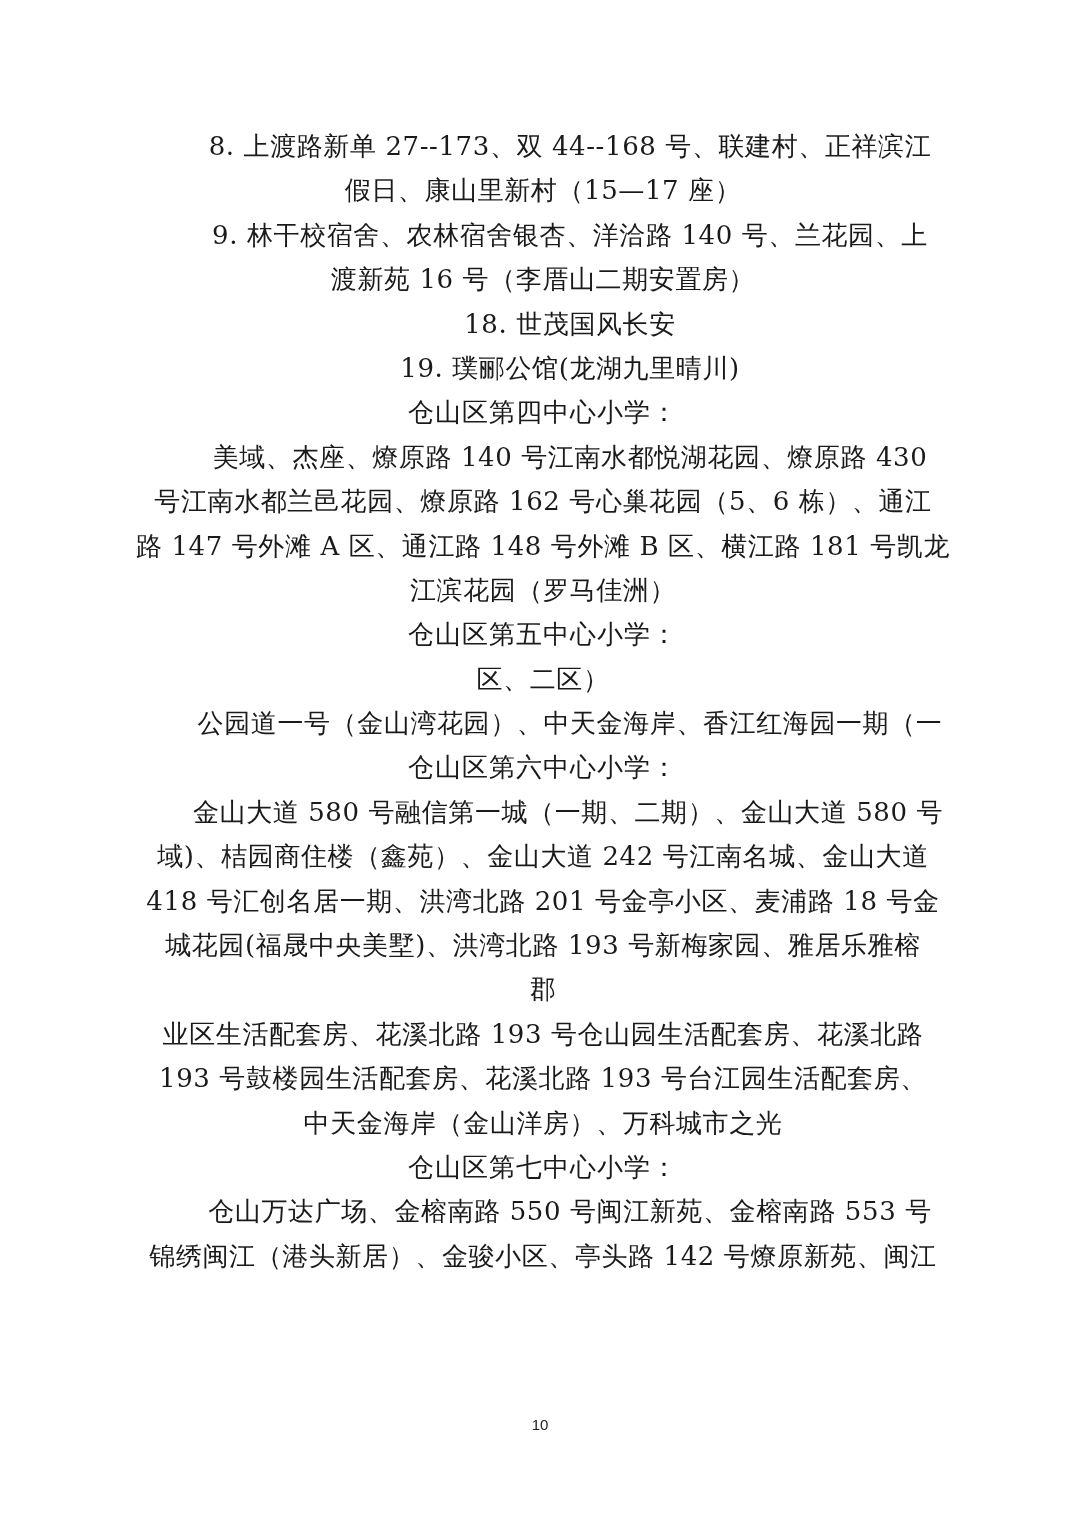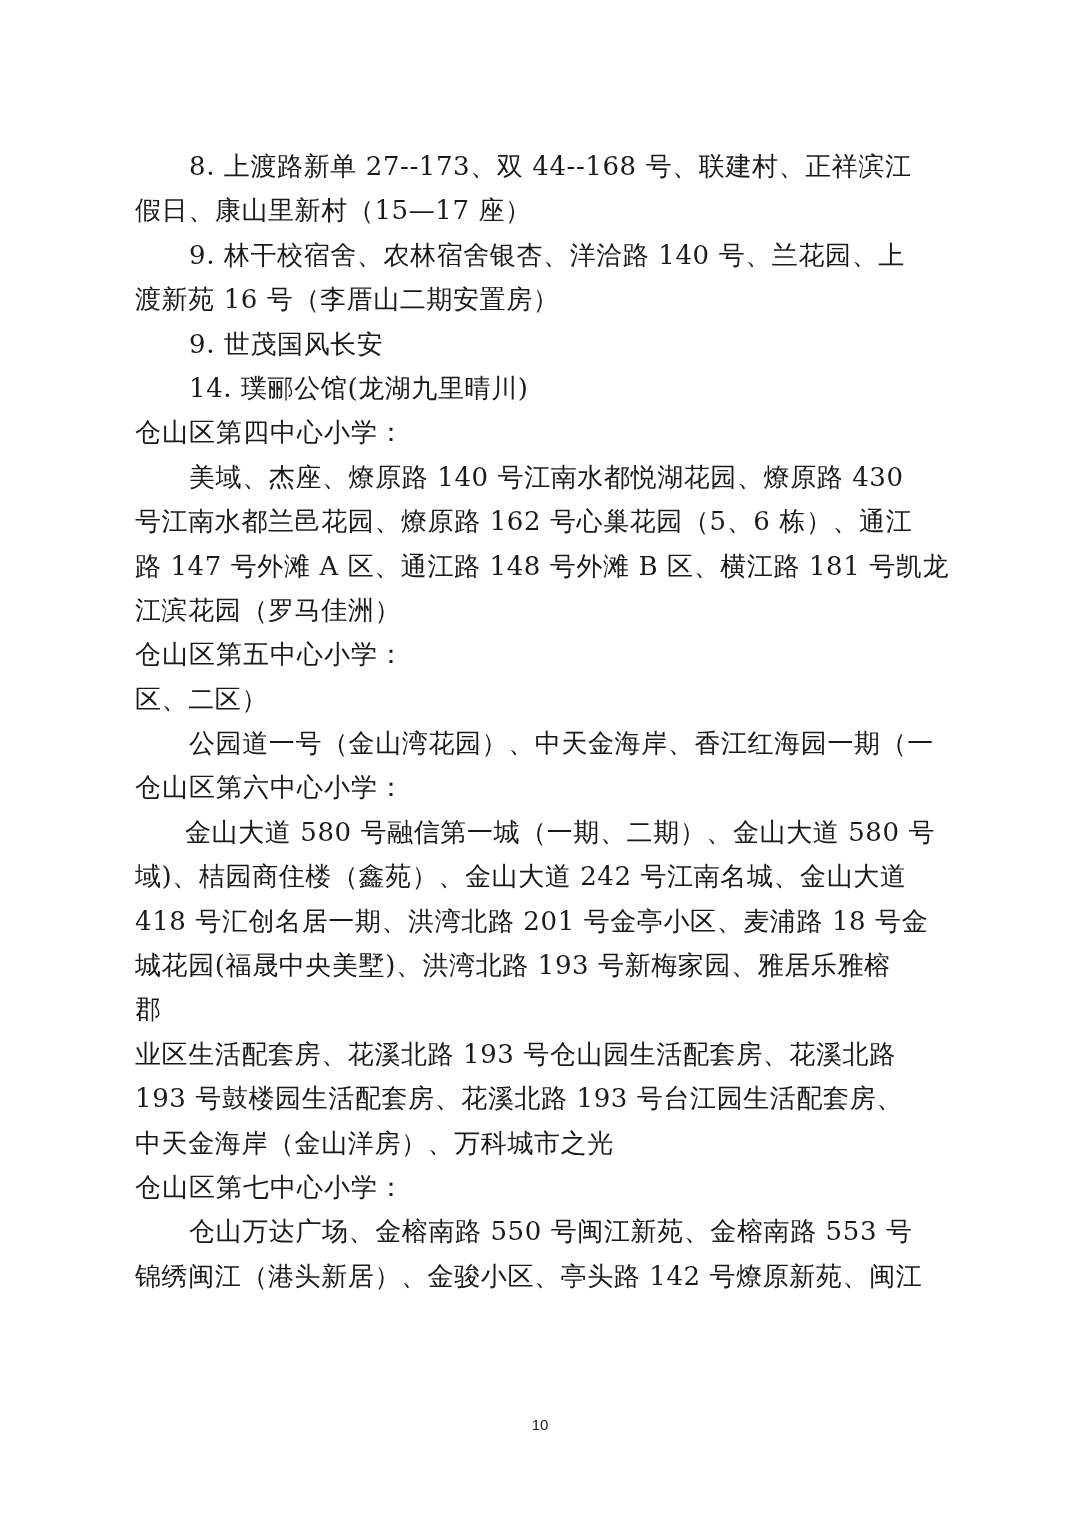--- a/index.html
+++ b/index.html
@@ -5,7 +5,7 @@
     html, body { margin: 0; padding: 0; background: #ffffff; }
     body { width: 1080px; height: 1527px; position: relative; overflow: hidden;
       font-family: "DejaVu Serif", "Liberation Serif", serif; color: #1a1a1a; }
-    .page { position: absolute; left: 135px; top: 144px; width: 816px; }
+    .page { position: absolute; left: 135px; top: 124px; width: 816px; text-align: center; }
     .line { font-size: 26px; line-height: 44.4px; height: 44.4px; white-space: nowrap;
       letter-spacing: 0.6px; overflow: visible; }
     .para .line:first-child { }

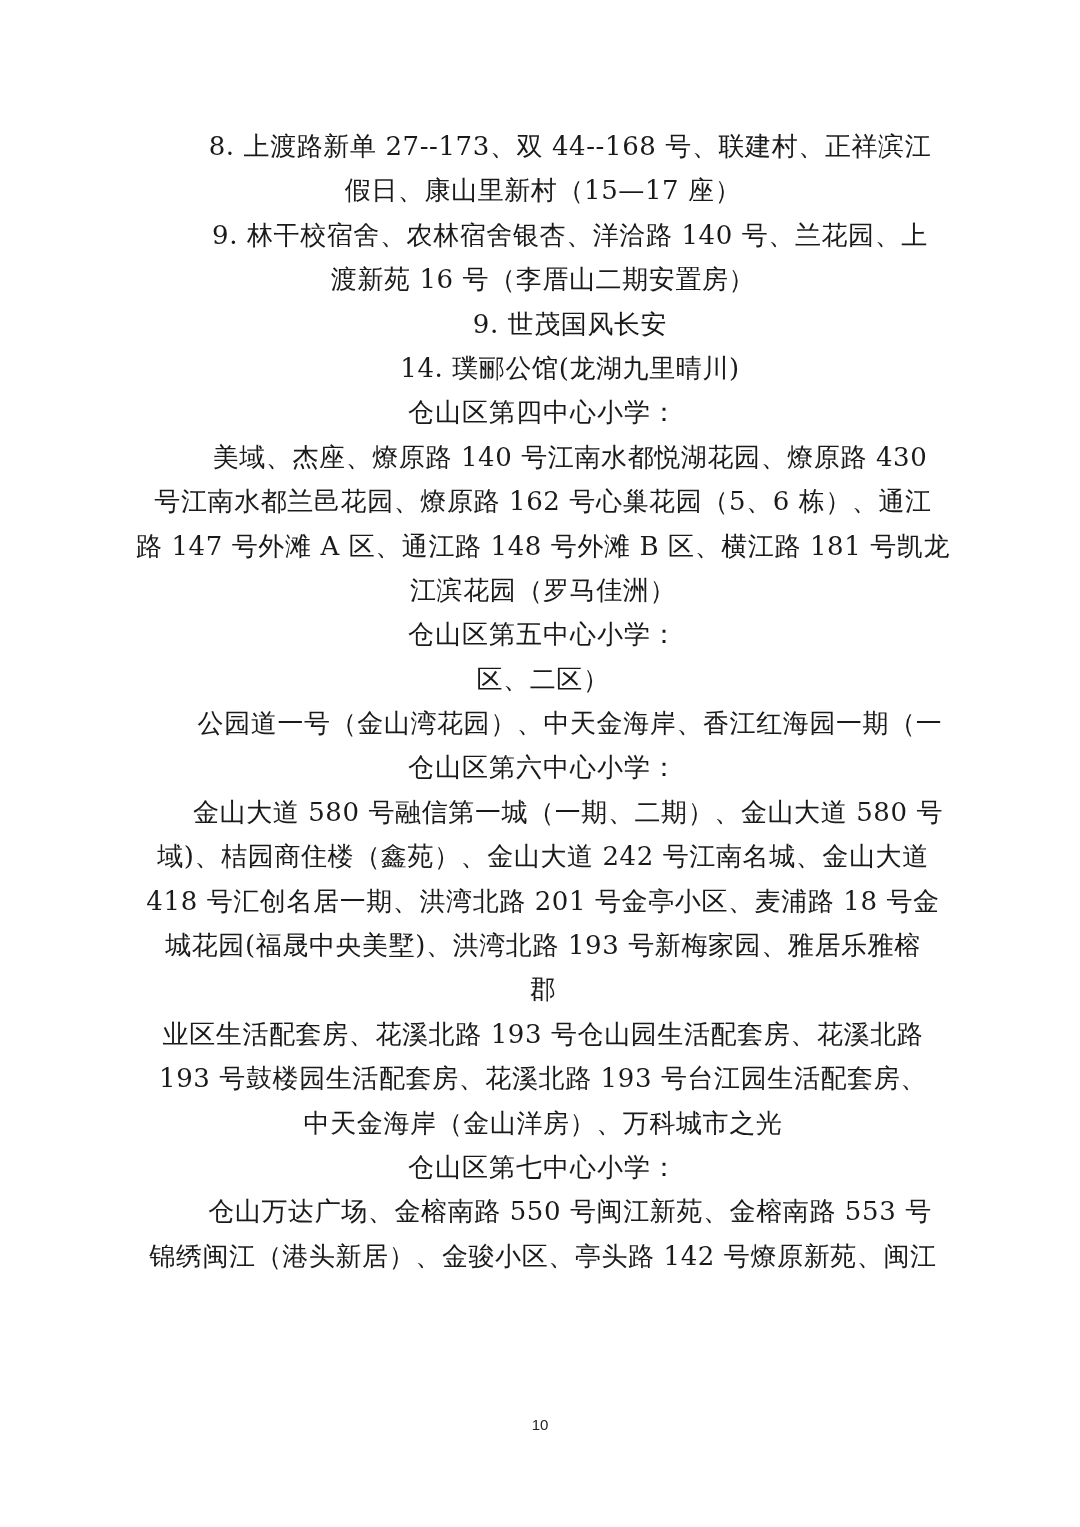--- a/index.html
+++ b/index.html
@@ -30,7 +30,7 @@
   </div>
 
   <div class="para">
-    <div class="line indent">9. 世茂国风长安</div>
+    <div class="line indent">18. 世茂国风长安</div>
   </div>
 
   <div class="para">

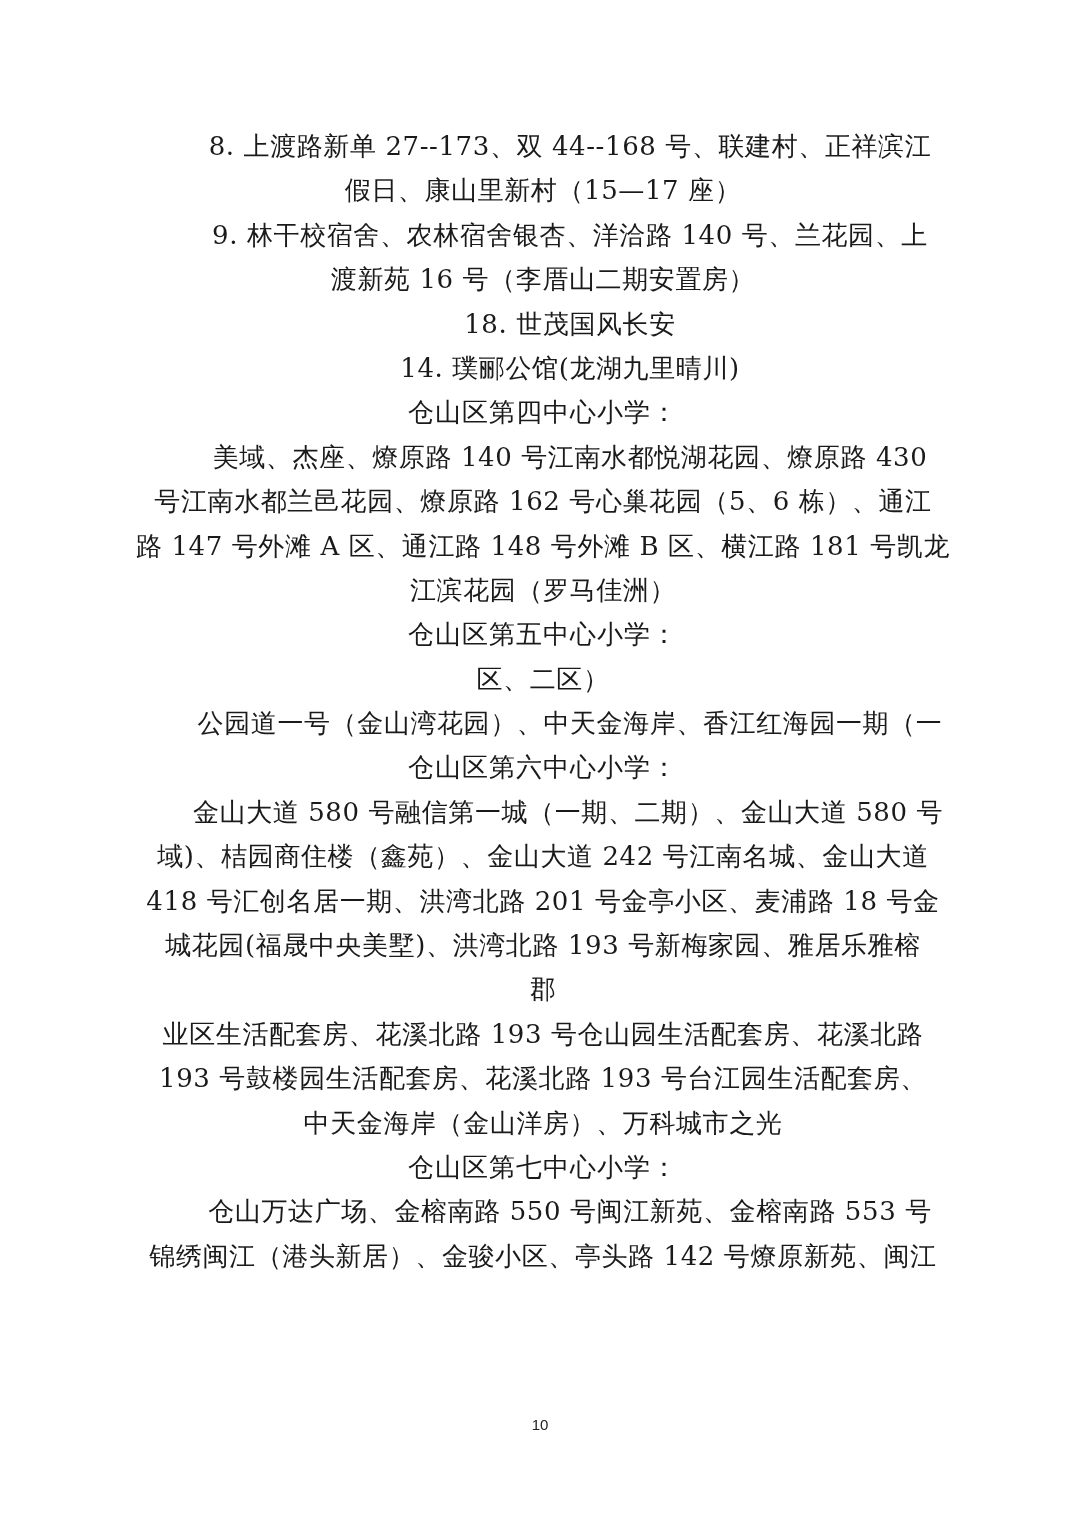--- a/index.html
+++ b/index.html
@@ -34,7 +34,7 @@
   </div>
 
   <div class="para">
-    <div class="line indent">14. 璞郦公馆(龙湖九里晴川)</div>
+    <div class="line indent">19. 璞郦公馆(龙湖九里晴川)</div>
   </div>
 
   <div class="line heading">仓山区第四中心小学：</div>

